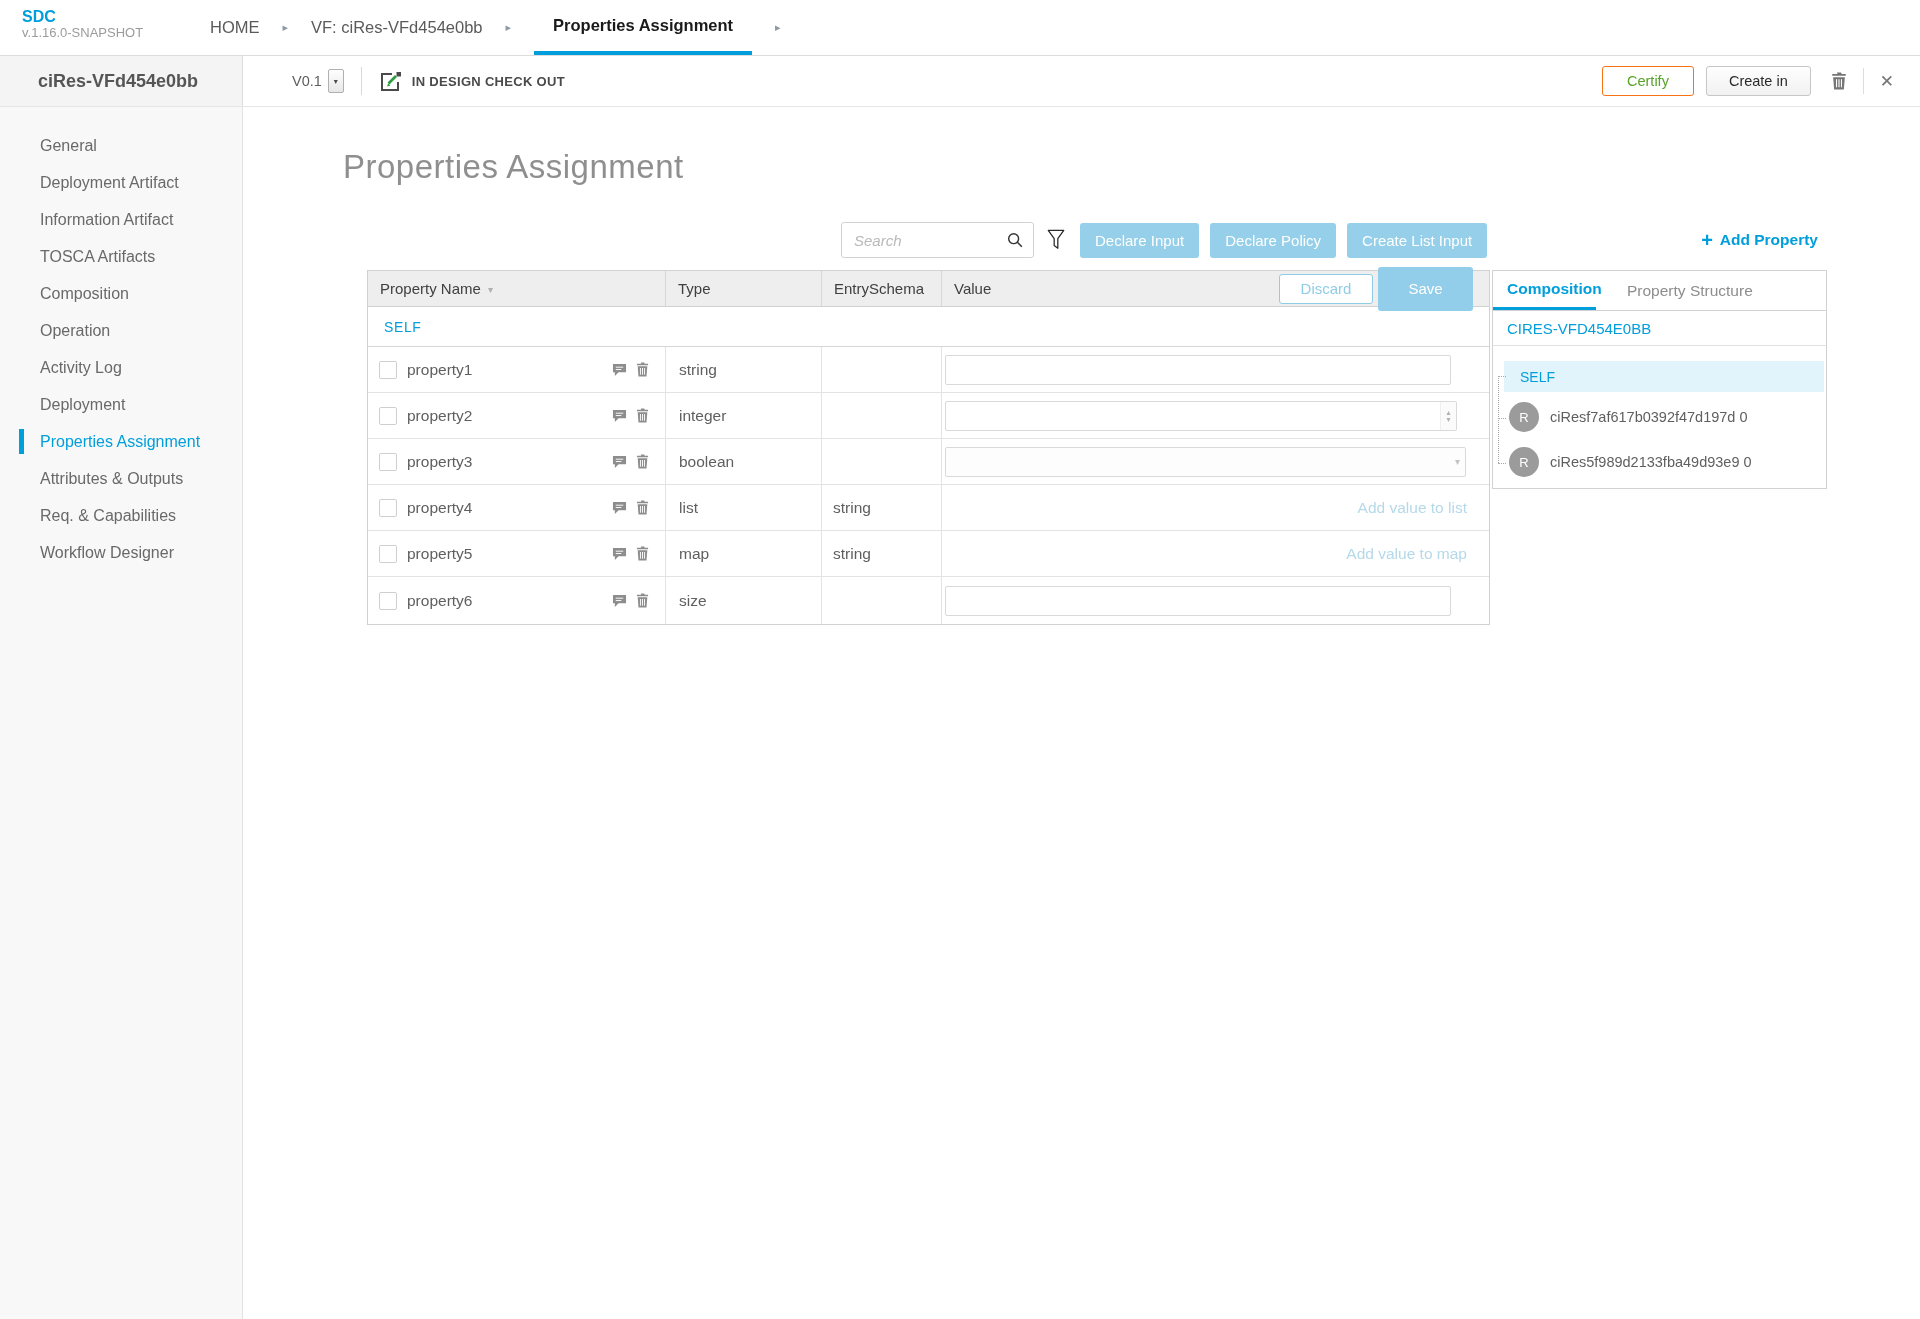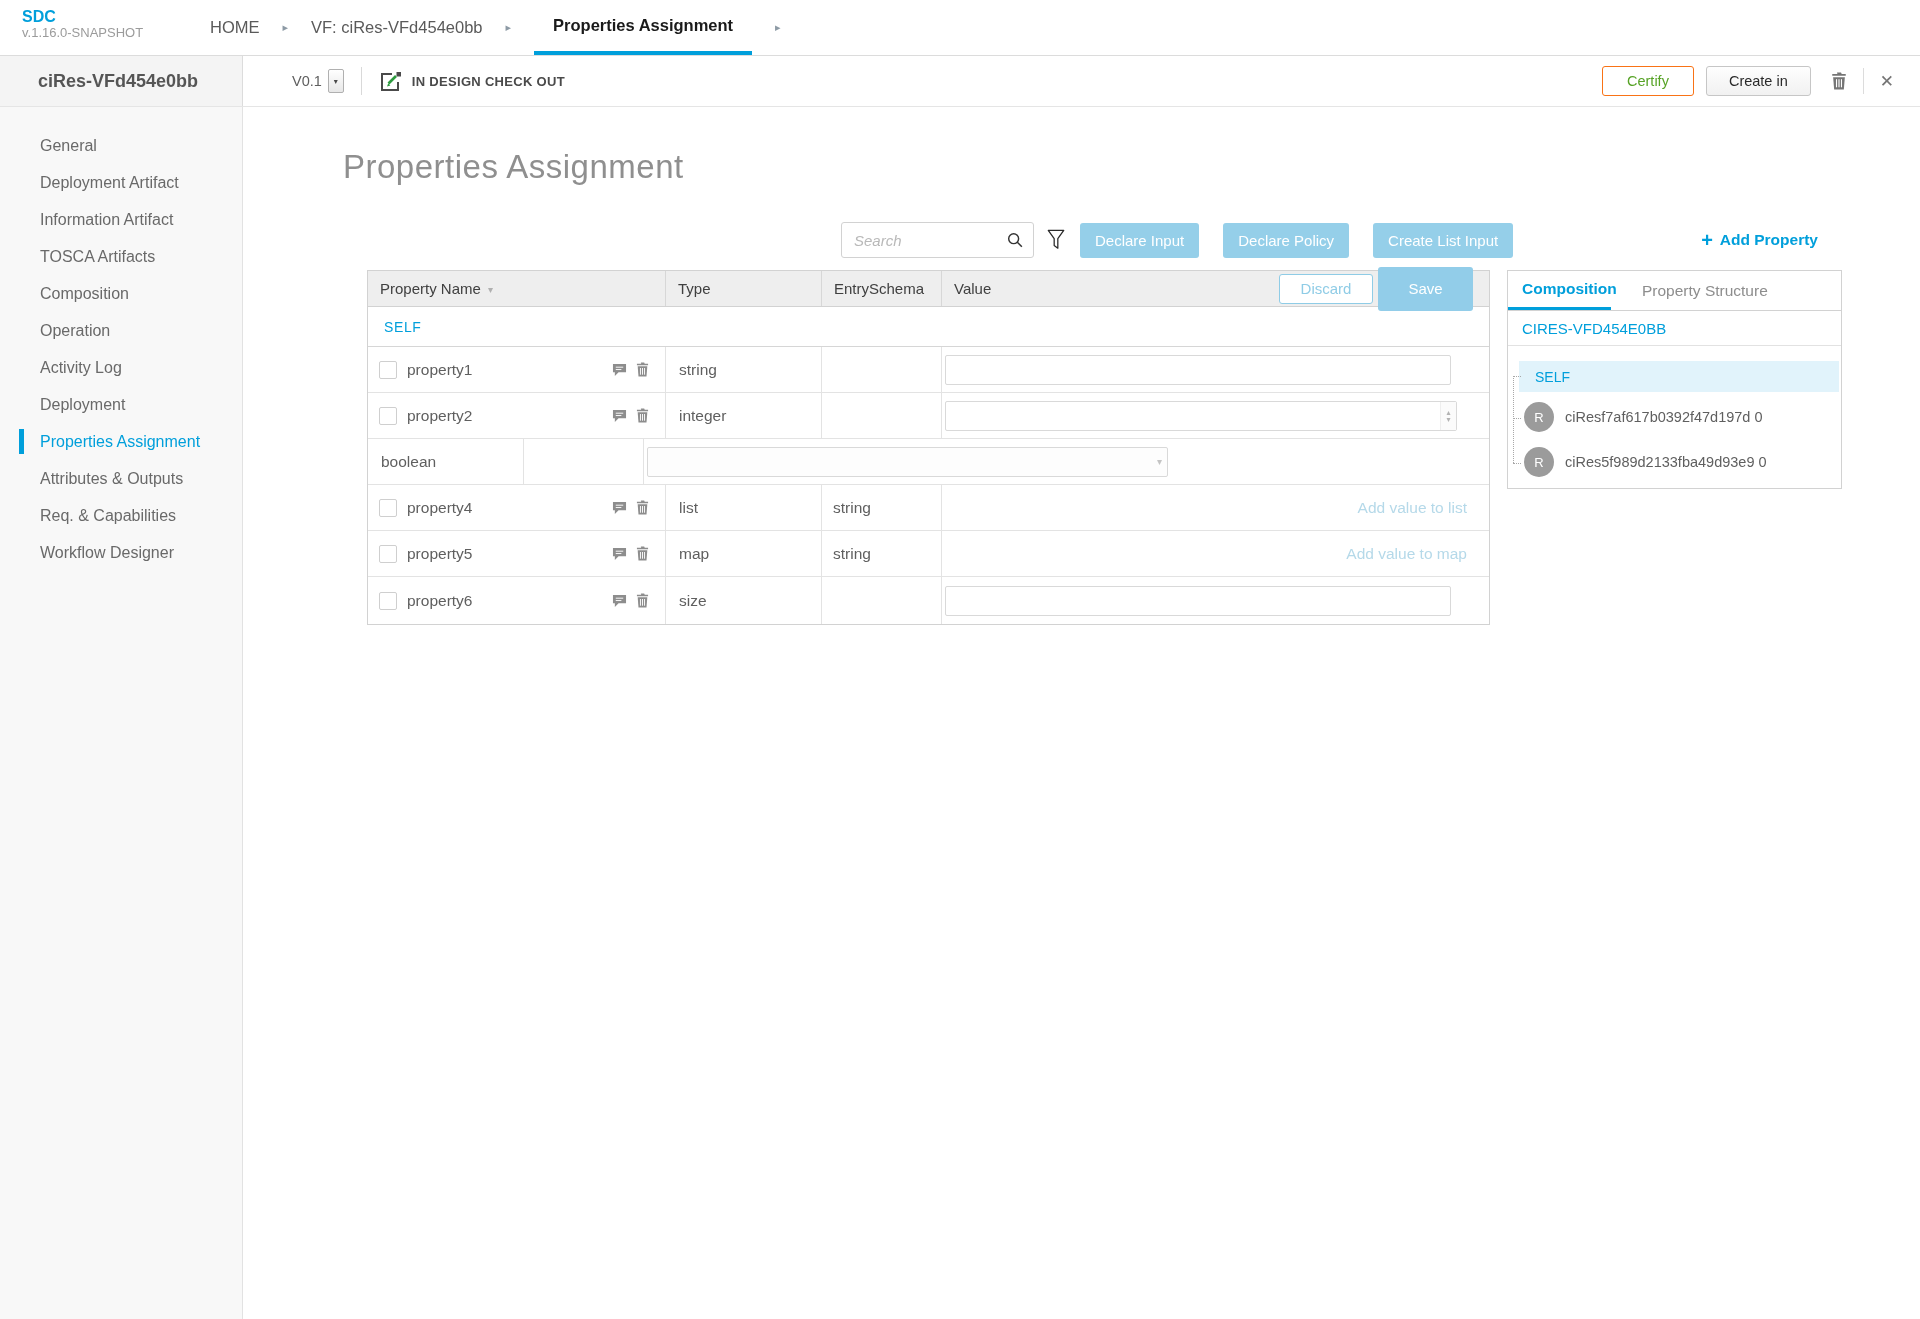--- a/index.html
+++ b/index.html
@@ -62,7 +62,7 @@
   .search-input::placeholder { font-style:italic; color:#b9b9b9; }
   .search-icon { position:absolute; right:10px; top:9px; display:flex; cursor:pointer; }
   .funnel-btn { position:absolute; left:703px; top:6px; cursor:pointer; display:flex; }
-  .action-btns { position:absolute; left:737px; top:1px; display:flex; gap:24px; }
+  .action-btns { position:absolute; left:737px; top:1px; display:flex; gap:11px; }
   .action-btn { height:35px; background:#95cfe9; color:#fff; border:none; border-radius:3px; font-size:15px;
                 padding:0 15px; cursor:pointer; font-family:inherit; }
   .add-prop { position:absolute; right:0; top:9px; display:flex; align-items:center; gap:7px; color:#009fdb; cursor:pointer; }

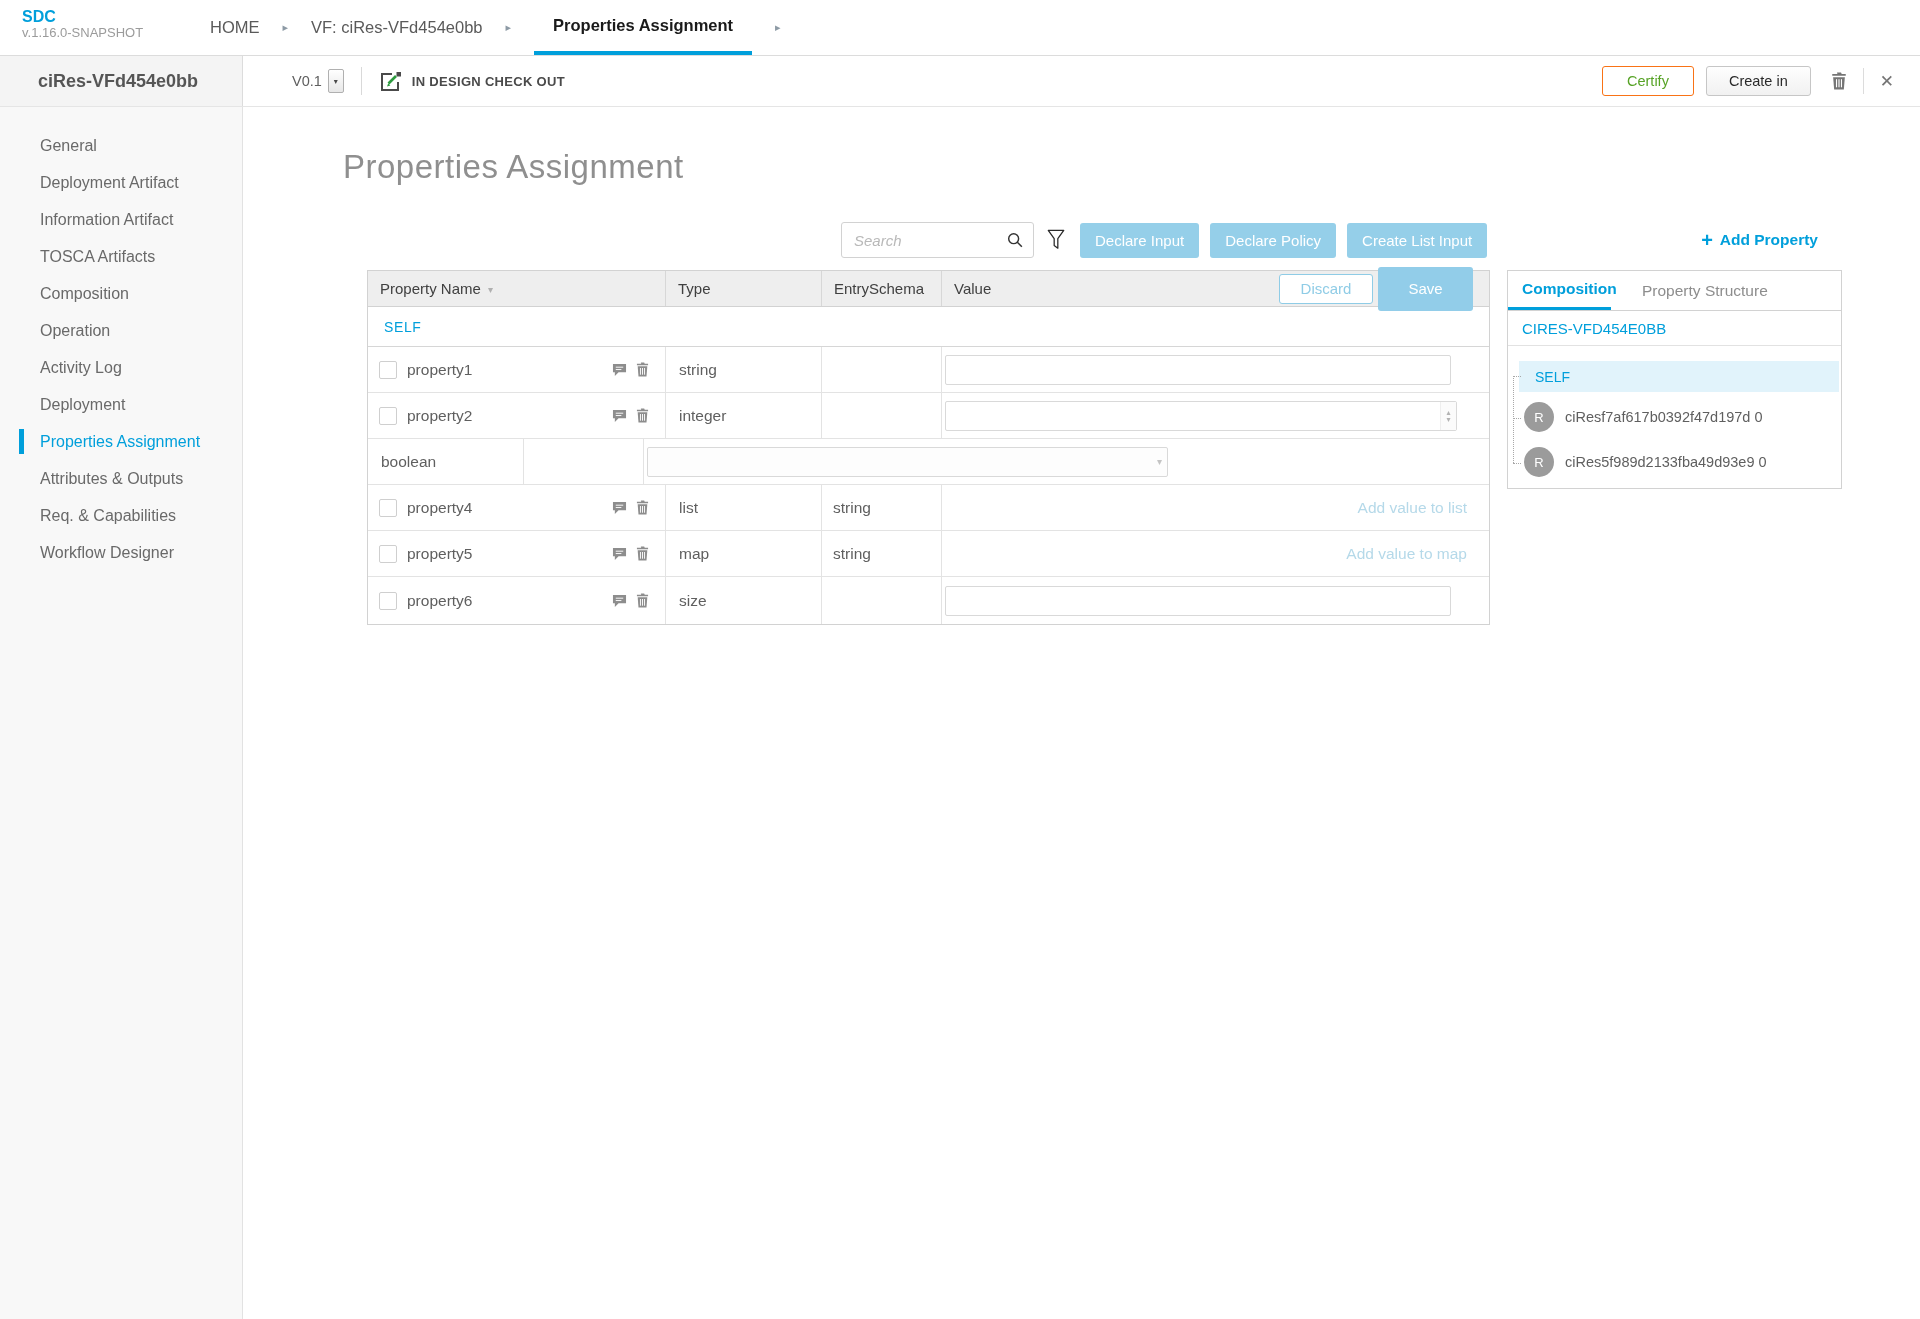--- a/index.html
+++ b/index.html
@@ -70,7 +70,7 @@
   .add-label { font-size:15.5px; font-weight:bold; }
 
   
-  .content-row { display:flex; gap:17px;padding-left:24px; }
+  .content-row { display:flex; gap:2px;padding-left:24px; }
   .ptable { width:1123px; border:1px solid #d2d2d2; align-self:flex-start; background:#fff; }
   .thead { display:flex; height:36px; background:#eee; border-bottom:1px solid #d2d2d2; }
   .th { display:flex; align-items:center; padding-left:12px; font-size:15px; color:#404040; border-right:1px solid #d7d7d7; }

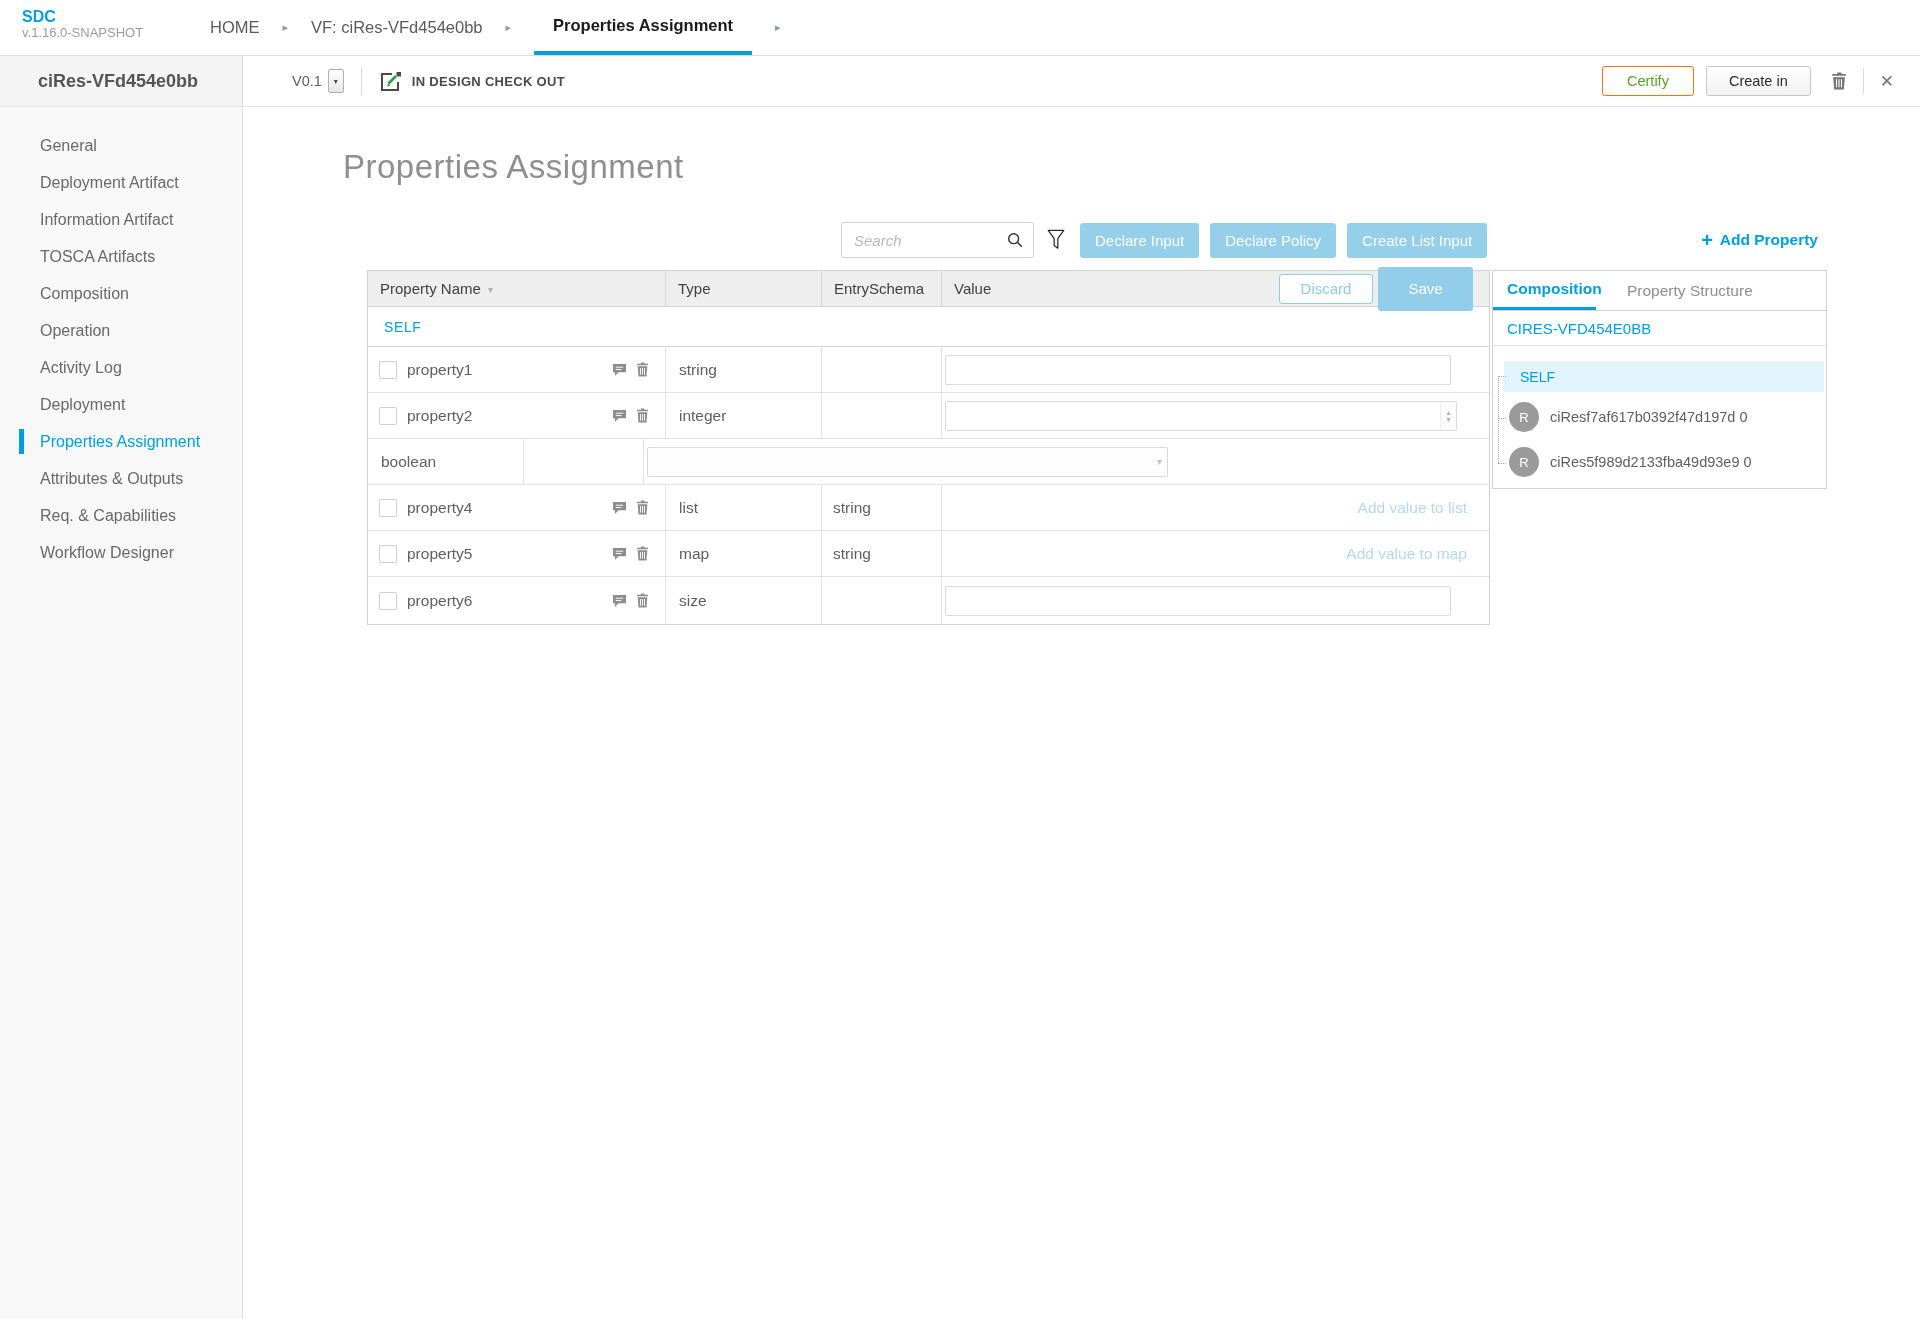--- a/index.html
+++ b/index.html
@@ -335,6 +335,32 @@
           </div>
 
           <div class="prow">
+            <div class="cell c-name">
+              <span class="cbx"></span>
+              <span class="pname">property3</span>
+              <span class="row-icons">
+                <span>
+                  <svg width="15" height="14" viewBox="0 0 16 15">
+                      <path d="M1 1 h14 v9 h-8 l-4 4 v-4 H1 z" fill="currentColor"></path>
+                      <g stroke="#fff" stroke-width="1">
+                        <line x1="4" y1="4.5" x2="12" y2="4.5"></line>
+                        <line x1="4" y1="7" x2="10" y2="7"></line>
+                      </g>
+                    </svg>
+                </span>
+                <span>
+                  <svg width="13" height="15" viewBox="0 0 14 16">
+                      <path d="M5.2 0.5 h3.6 l0.6 1.2 H13 v1.7 H1 V1.7 h4.6 z" fill="currentColor"></path>
+                      <path d="M1.8 4.6 h10.4 l-0.9 10.9 H2.7 Z" fill="currentColor"></path>
+                      <g stroke="#fff" stroke-width="1">
+                        <line x1="4.8" y1="6.4" x2="4.8" y2="13.6"></line>
+                        <line x1="7" y1="6.4" x2="7" y2="13.6"></line>
+                        <line x1="9.2" y1="6.4" x2="9.2" y2="13.6"></line>
+                      </g>
+                    </svg>
+                </span>
+              </span>
+            </div>
             <div class="cell c-type">boolean</div>
             <div class="cell c-schema"></div>
             <div class="cell c-value">

